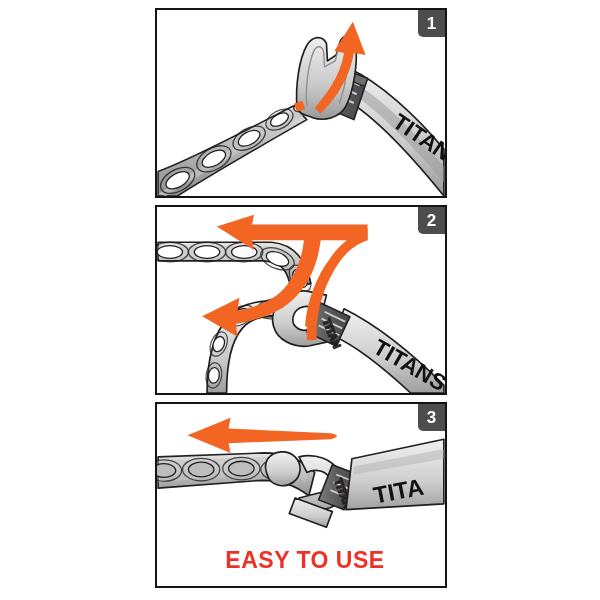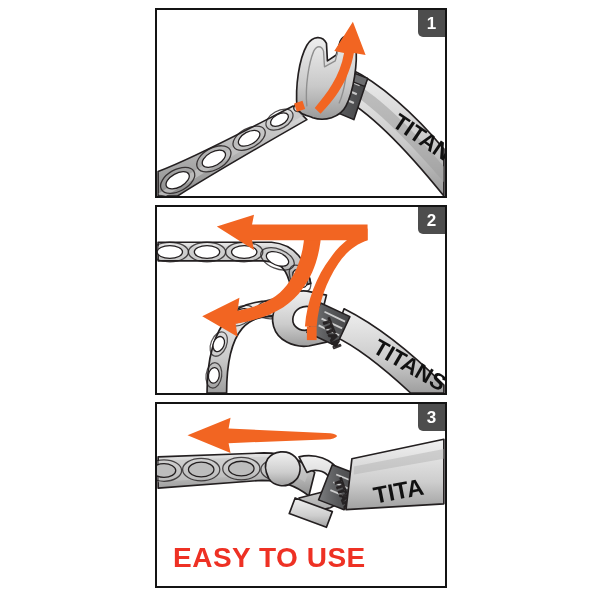--- a/index.html
+++ b/index.html
@@ -62,11 +62,12 @@
 
   .tagline {
     position: absolute;
-    left: 16px;
+    left: 8px;
     right: 0;
     bottom: 12px;
+    text-align: center;
     color: #ee3124;
-    font-size: 28px;
+    font-size: 23px;
     font-weight: bold;
     letter-spacing: 0.5px;
     font-family: "Liberation Sans", sans-serif;

